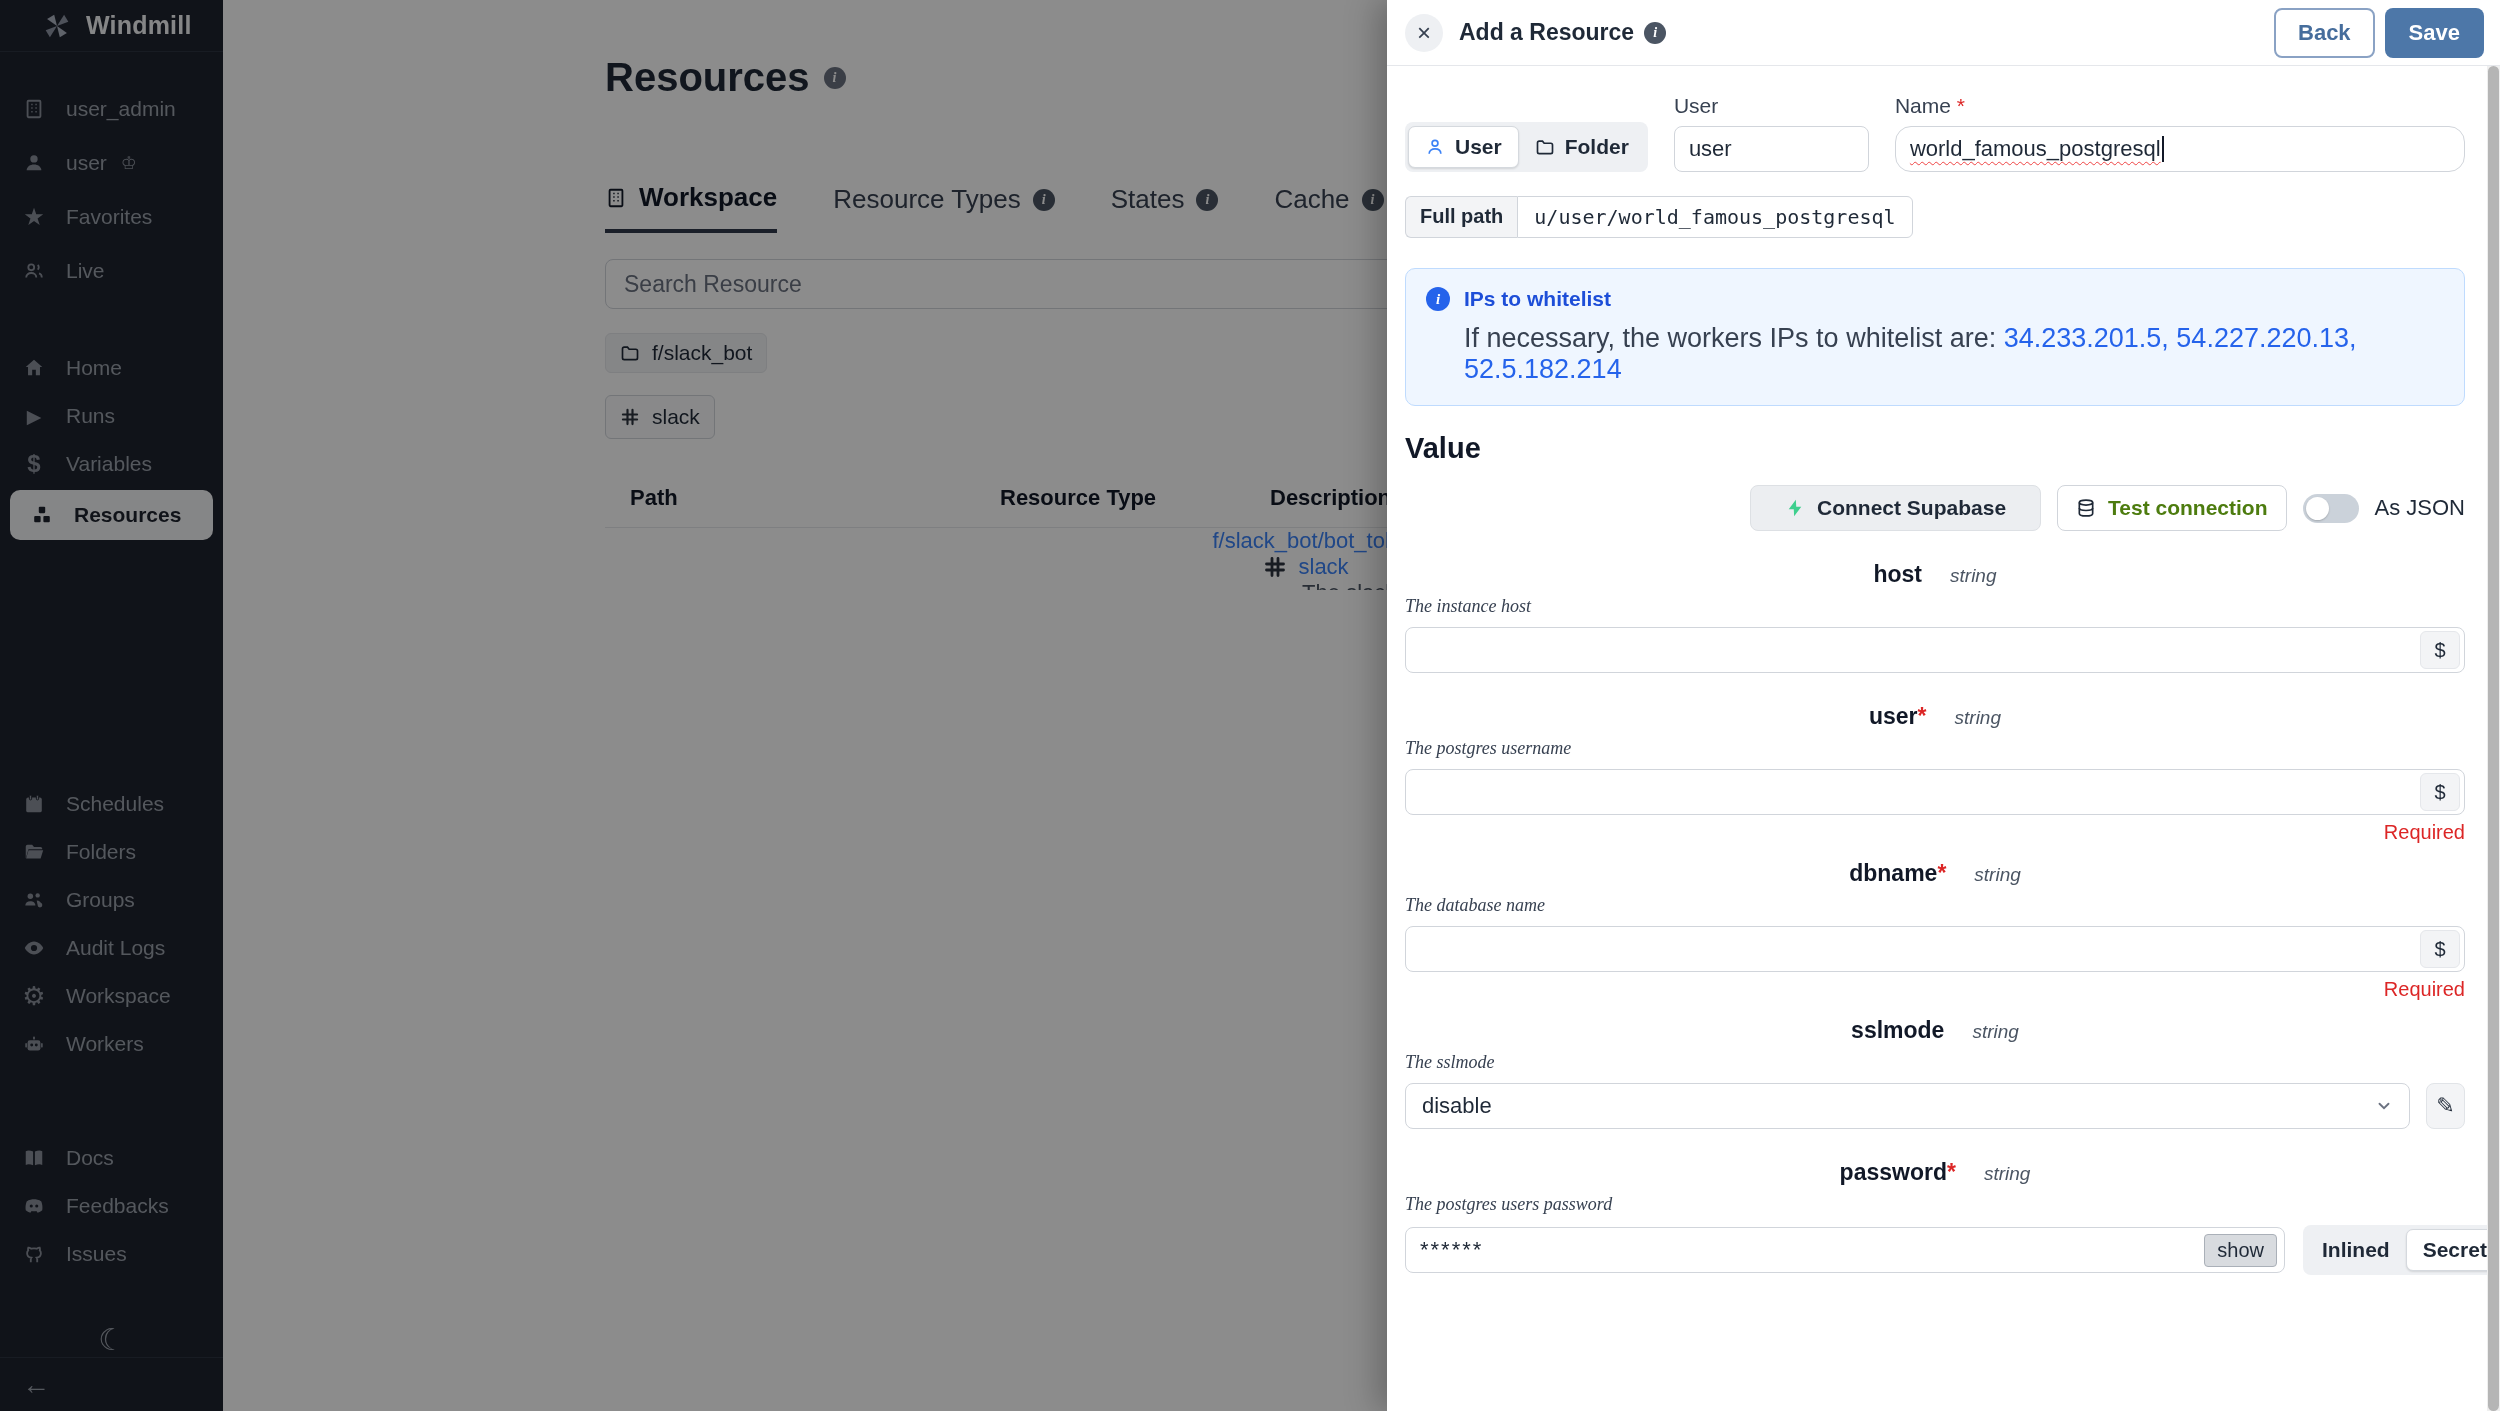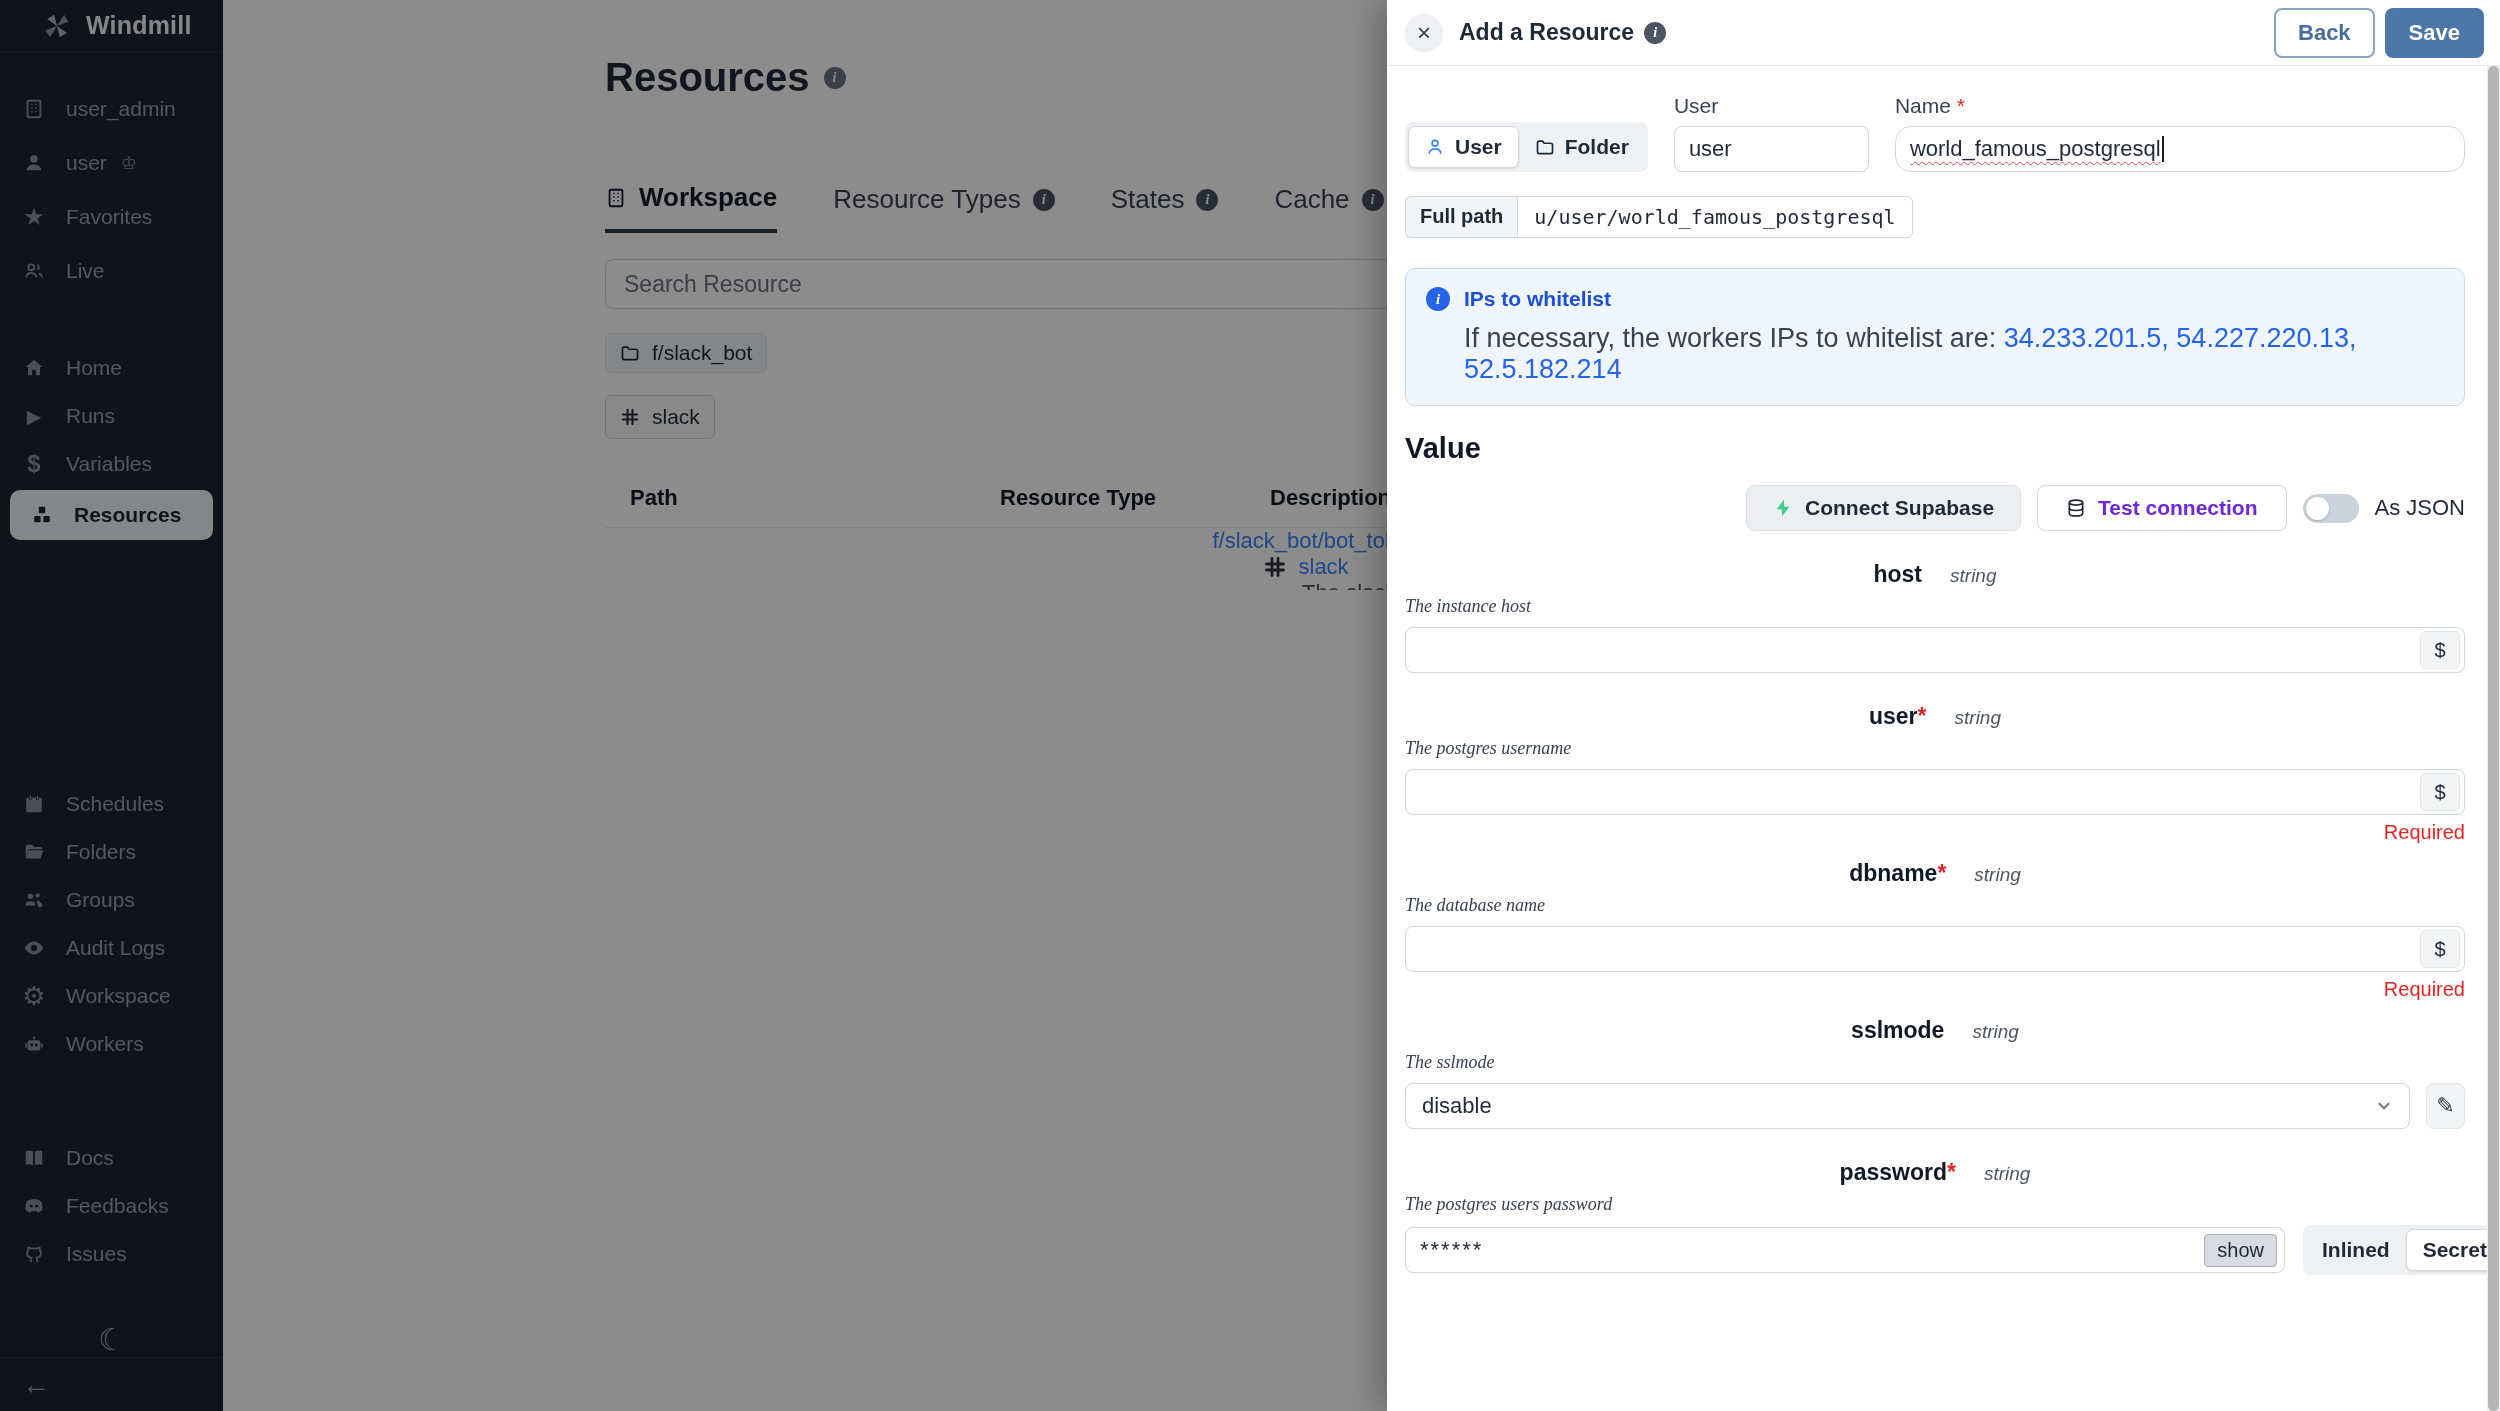--- a/index.html
+++ b/index.html
@@ -116,7 +116,7 @@
   .value-h { margin-top:26px; font-size:29px; font-weight:bold; color:#111827; }
   .actions-row { display:flex; justify-content:flex-end; align-items:center; gap:16px; margin-top:20px; }
   .btn-light { display:flex; align-items:center; gap:12px; background:#eceef1; border:1px solid #dde0e4;
-    border-radius:8px; font-size:21px; font-weight:bold; color:#1f2937; padding:10px 26px; cursor:pointer; }
+    border-radius:8px; font-size:21px; font-weight:bold; color:#1f2937; padding:10px 34px; cursor:pointer; }
   .btn-white { display:flex; align-items:center; gap:12px; background:#fff; border:1px solid #d1d5db;
     border-radius:8px; font-size:21px; font-weight:bold; color:#6d28d9; padding:10px 28px; cursor:pointer; }
   .toggle { width:56px; height:29px; border-radius:15px; background:#cbd2da; position:relative;

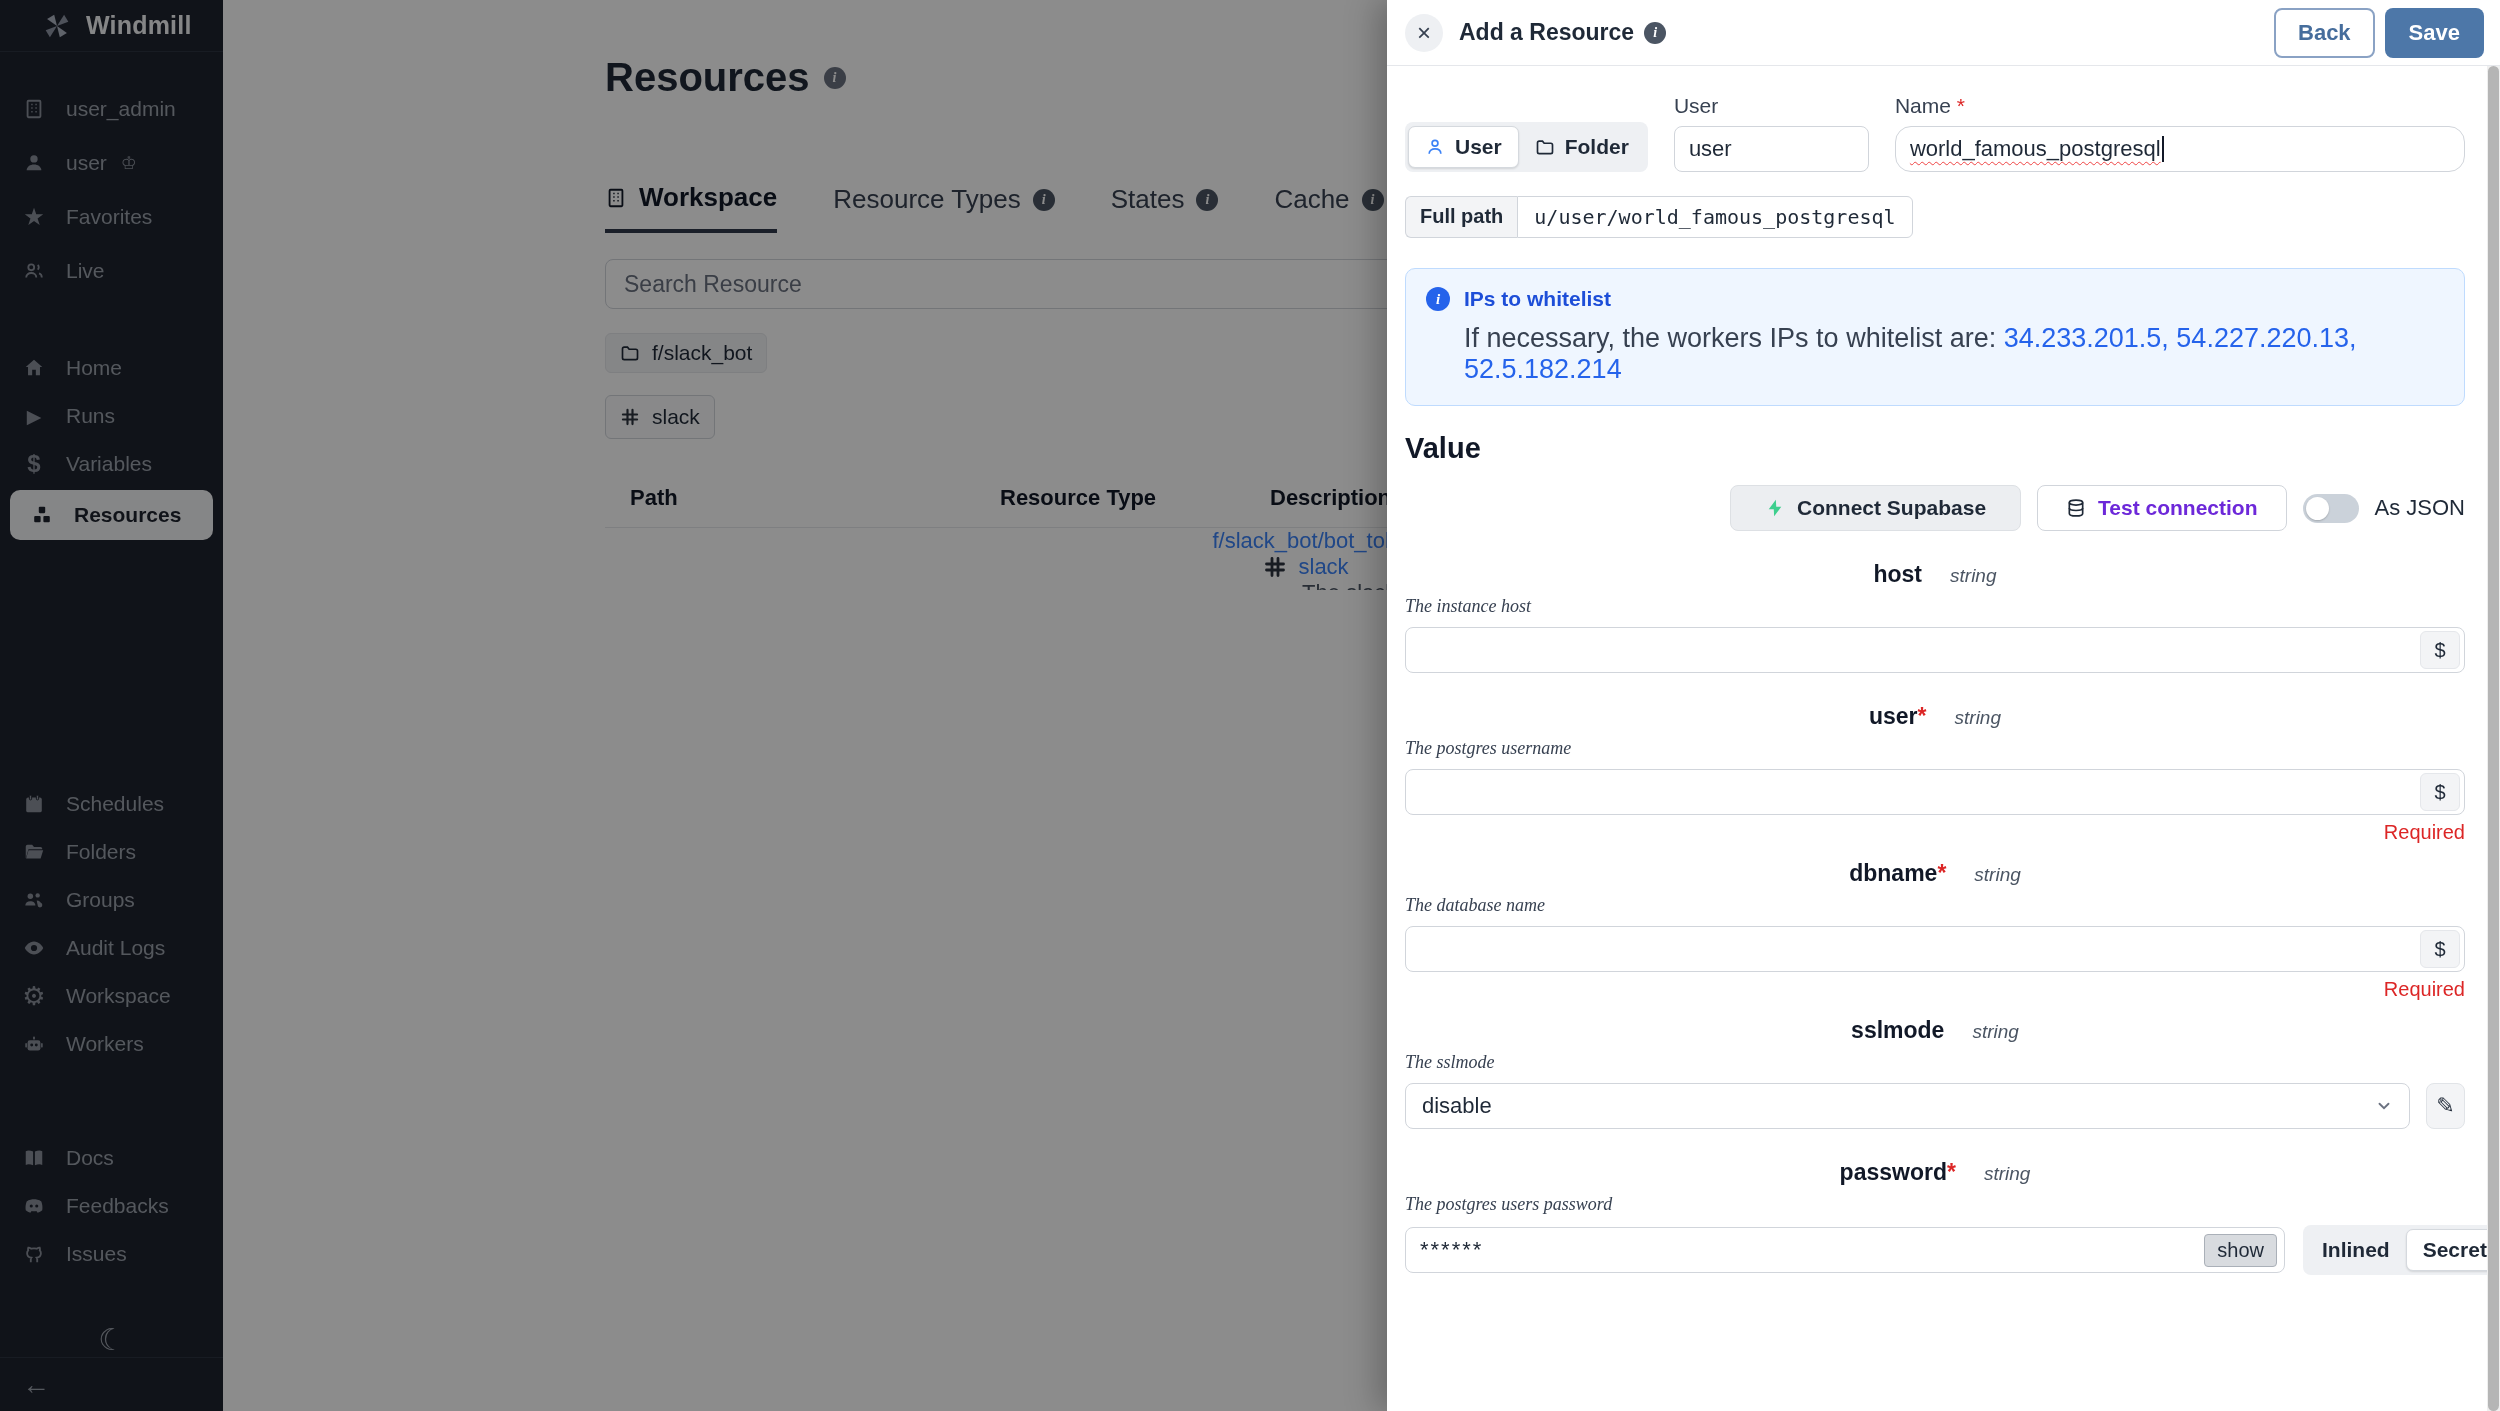--- a/index.html
+++ b/index.html
@@ -118,7 +118,7 @@
   .btn-light { display:flex; align-items:center; gap:12px; background:#eceef1; border:1px solid #dde0e4;
     border-radius:8px; font-size:21px; font-weight:bold; color:#1f2937; padding:10px 34px; cursor:pointer; }
   .btn-white { display:flex; align-items:center; gap:12px; background:#fff; border:1px solid #d1d5db;
-    border-radius:8px; font-size:21px; font-weight:bold; color:#6d28d9; padding:10px 28px; cursor:pointer; }
+    border-radius:8px; font-size:21px; font-weight:bold; color:#4d7c0f; padding:10px 18px; cursor:pointer; }
   .toggle { width:56px; height:29px; border-radius:15px; background:#cbd2da; position:relative;
     cursor:pointer; }
   .toggle .knob { position:absolute; left:3px; top:3px; width:23px; height:23px; border-radius:50%;

